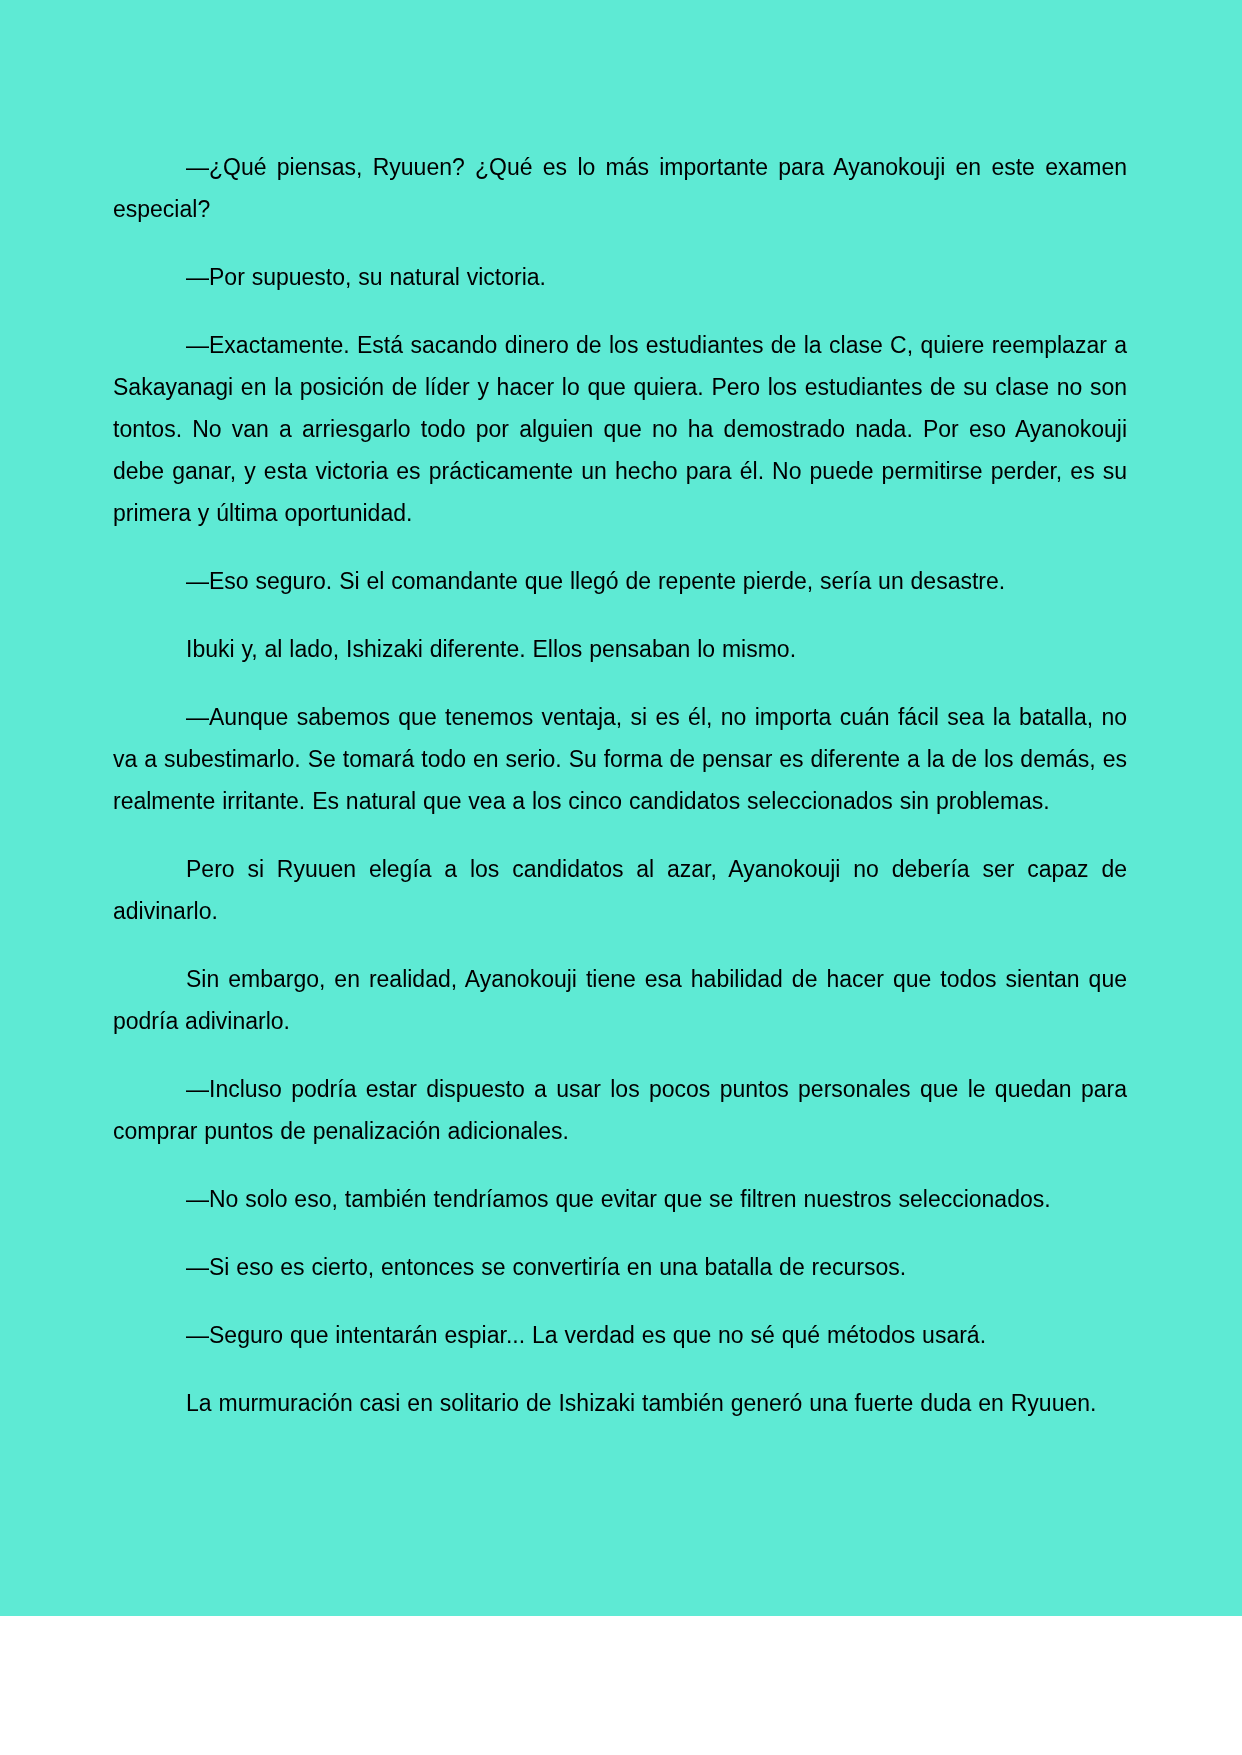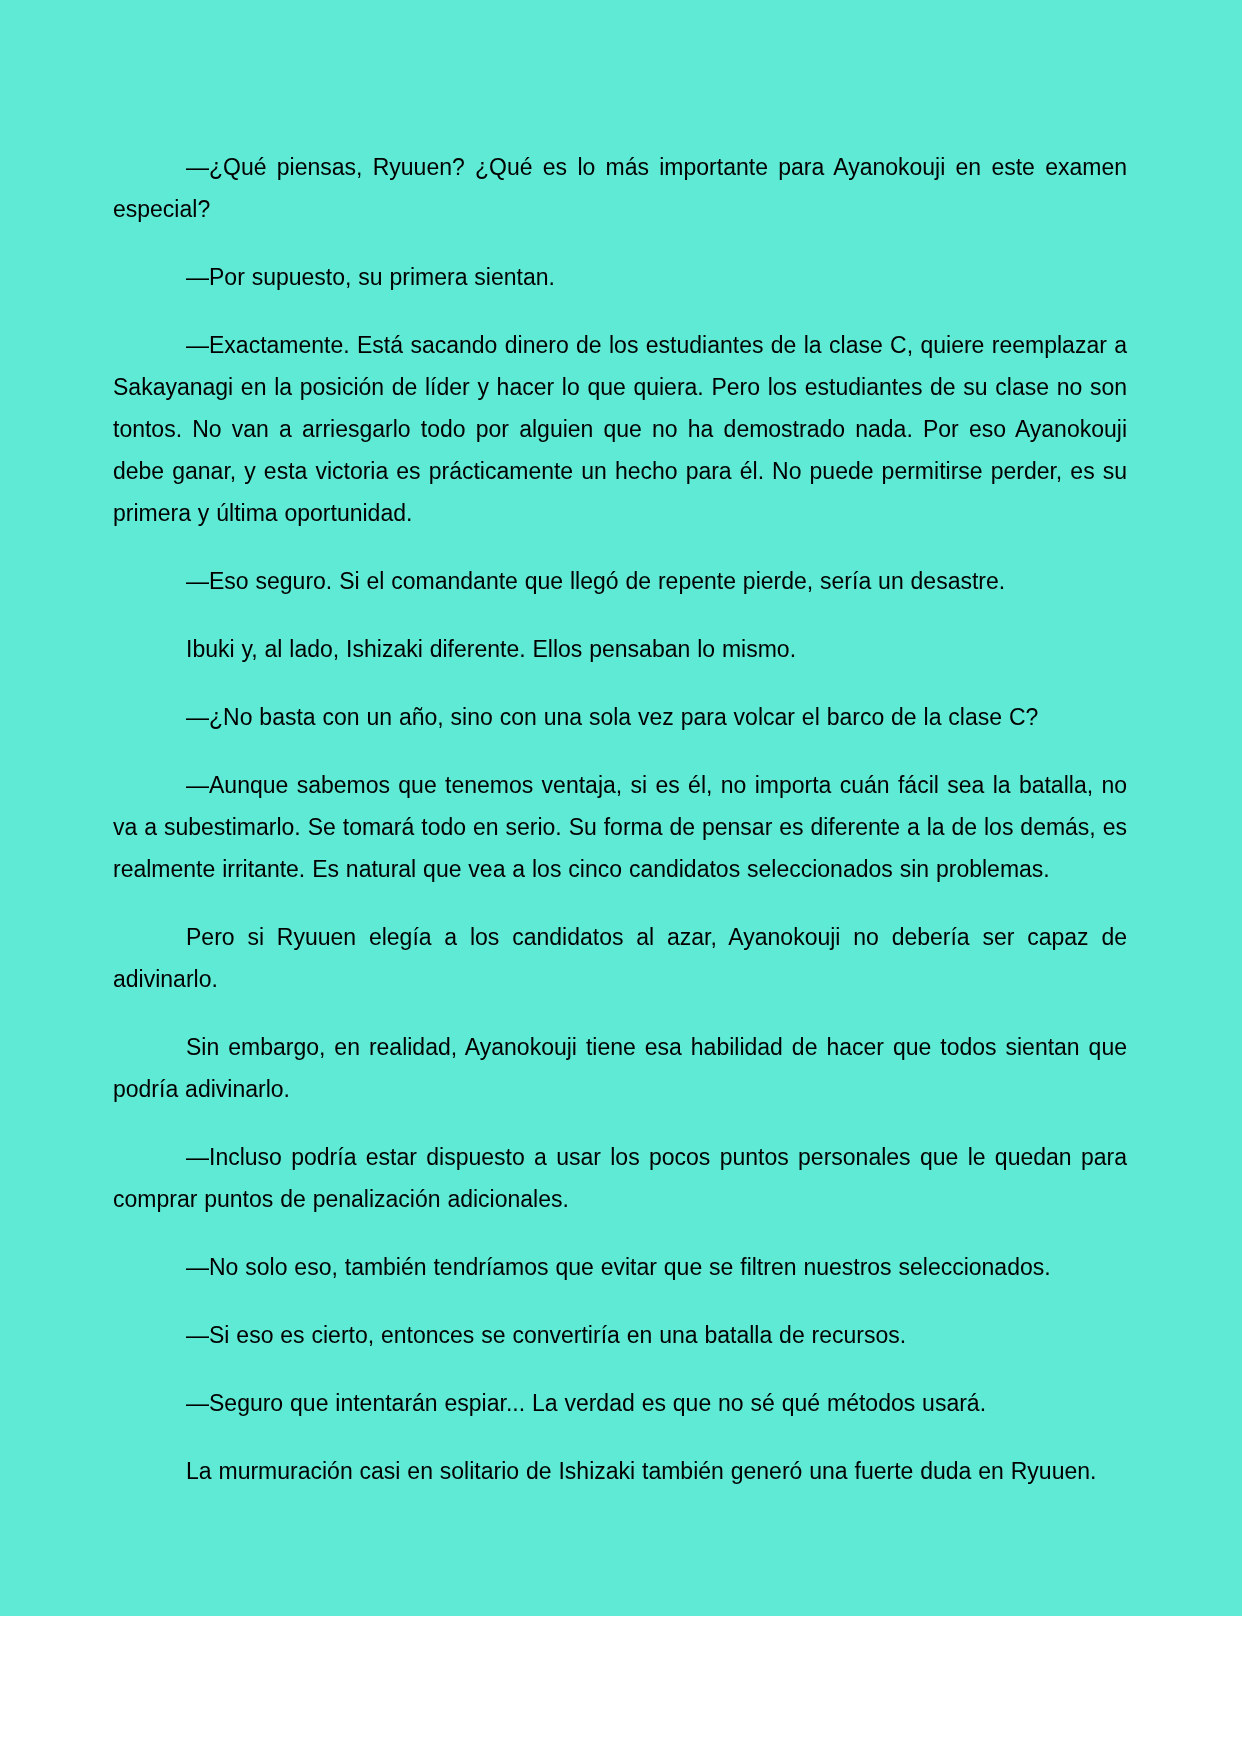--- a/index.html
+++ b/index.html
@@ -54,7 +54,7 @@
 <main class="page">
   <section class="content" style="color: rgb(0, 0, 0);">
     <p class="para">—¿Qué piensas, Ryuuen? ¿Qué es lo más importante para Ayanokouji en este examen especial?</p>
-    <p class="para">—Por supuesto, su primera sientan.</p>
+    <p class="para">—Por supuesto, su natural victoria.</p>
     <p class="para">—Exactamente. Está sacando dinero de los estudiantes de la clase C, quiere reemplazar a Sakayanagi en la posición de líder y hacer lo que quiera. Pero los estudiantes de su clase no son tontos. No van a arriesgarlo todo por alguien que no ha demostrado nada. Por eso Ayanokouji debe ganar, y esta victoria es prácticamente un hecho para él. No puede permitirse perder, es su primera y última oportunidad.</p>
     <p class="para">—Eso seguro. Si el comandante que llegó de repente pierde, sería un desastre.</p>
     <p class="para">Ibuki y, al lado, Ishizaki diferente. Ellos pensaban lo mismo.</p>

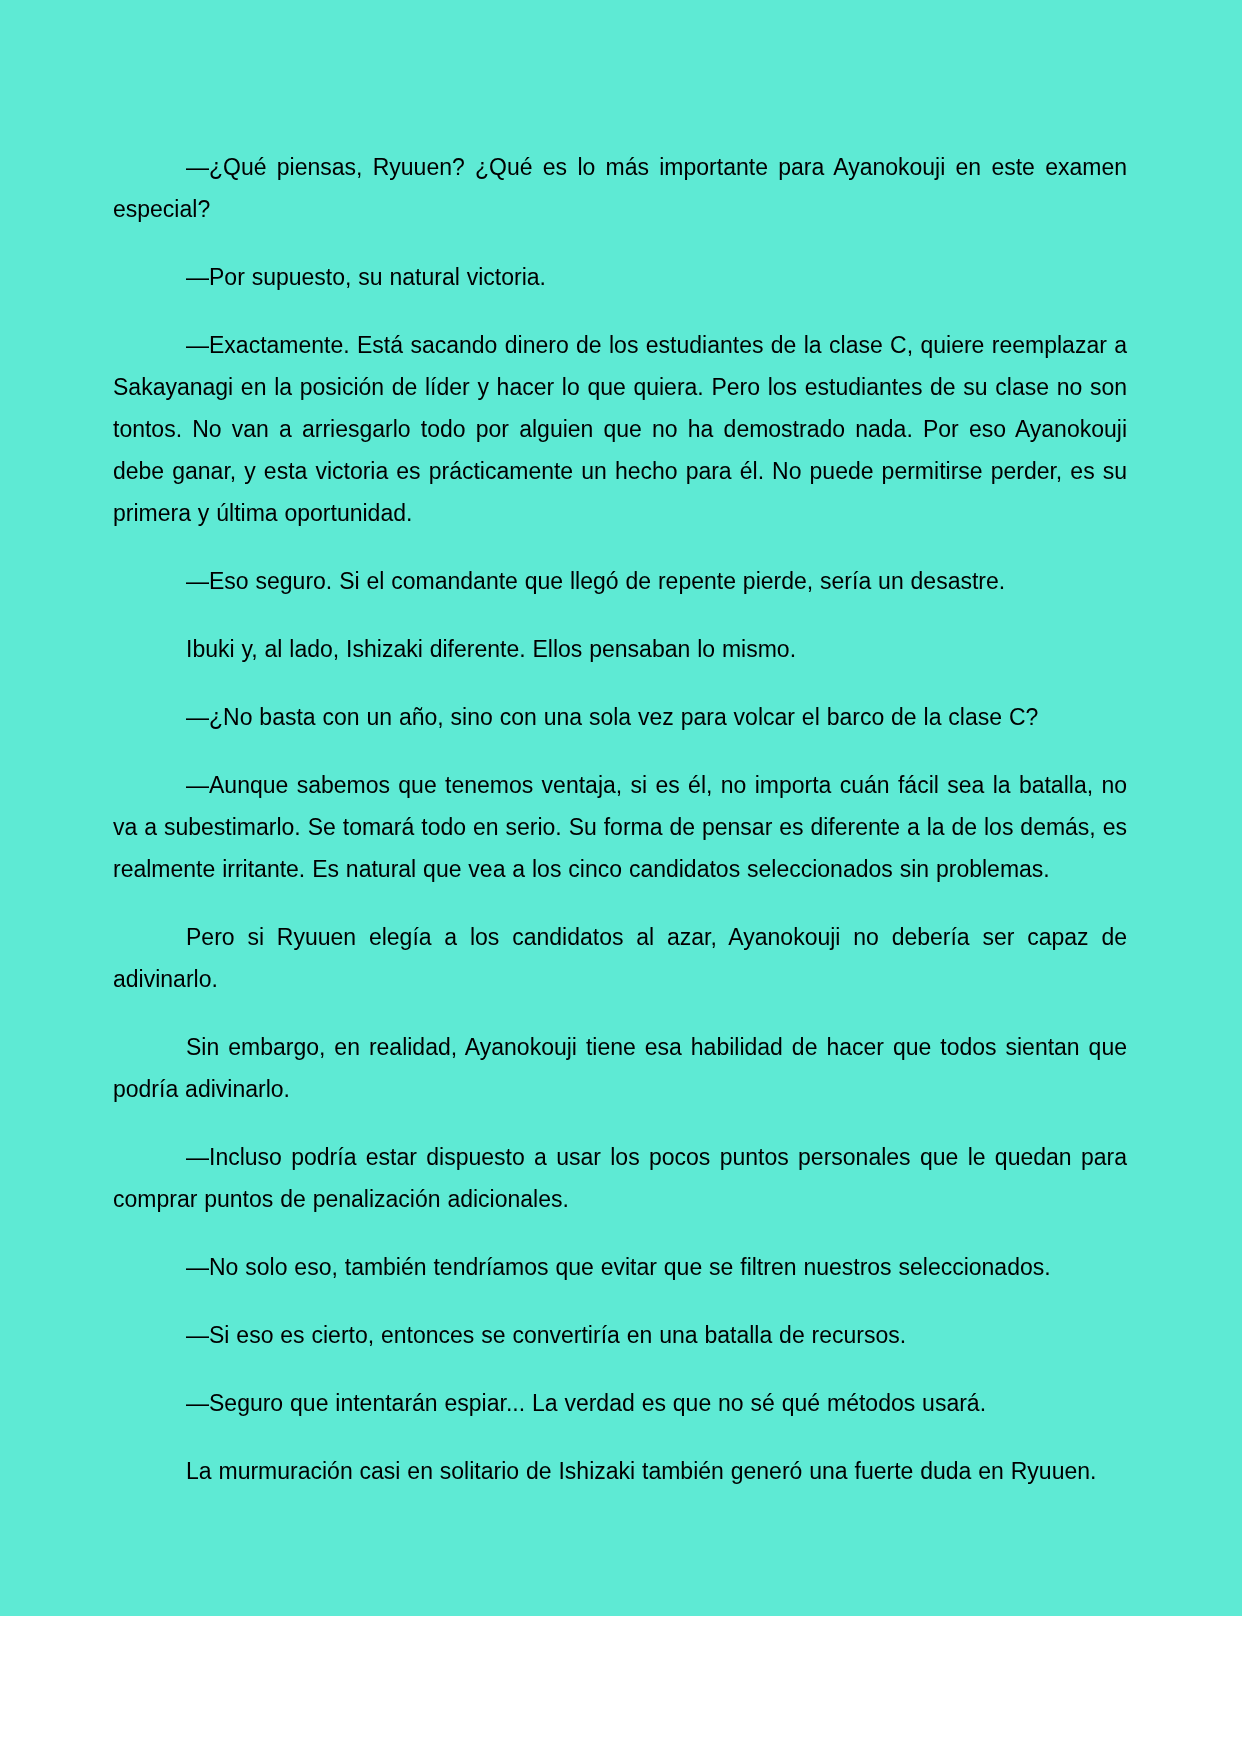--- a/index.html
+++ b/index.html
@@ -58,7 +58,6 @@
     <p class="para">—Exactamente. Está sacando dinero de los estudiantes de la clase C, quiere reemplazar a Sakayanagi en la posición de líder y hacer lo que quiera. Pero los estudiantes de su clase no son tontos. No van a arriesgarlo todo por alguien que no ha demostrado nada. Por eso Ayanokouji debe ganar, y esta victoria es prácticamente un hecho para él. No puede permitirse perder, es su primera y última oportunidad.</p>
     <p class="para">—Eso seguro. Si el comandante que llegó de repente pierde, sería un desastre.</p>
     <p class="para">Ibuki y, al lado, Ishizaki diferente. Ellos pensaban lo mismo.</p>
-    <p class="para">—¿No basta con un año, sino con una sola vez para volcar el barco de la clase C?</p>
     <p class="para">—Aunque sabemos que tenemos ventaja, si es él, no importa cuán fácil sea la batalla, no va a subestimarlo. Se tomará todo en serio. Su forma de pensar es diferente a la de los demás, es realmente irritante. Es natural que vea a los cinco candidatos seleccionados sin problemas.</p>
     <p class="para">Pero si Ryuuen elegía a los candidatos al azar, Ayanokouji no debería ser capaz de adivinarlo.</p>
     <p class="para">Sin embargo, en realidad, Ayanokouji tiene esa habilidad de hacer que todos sientan que podría adivinarlo.</p>

